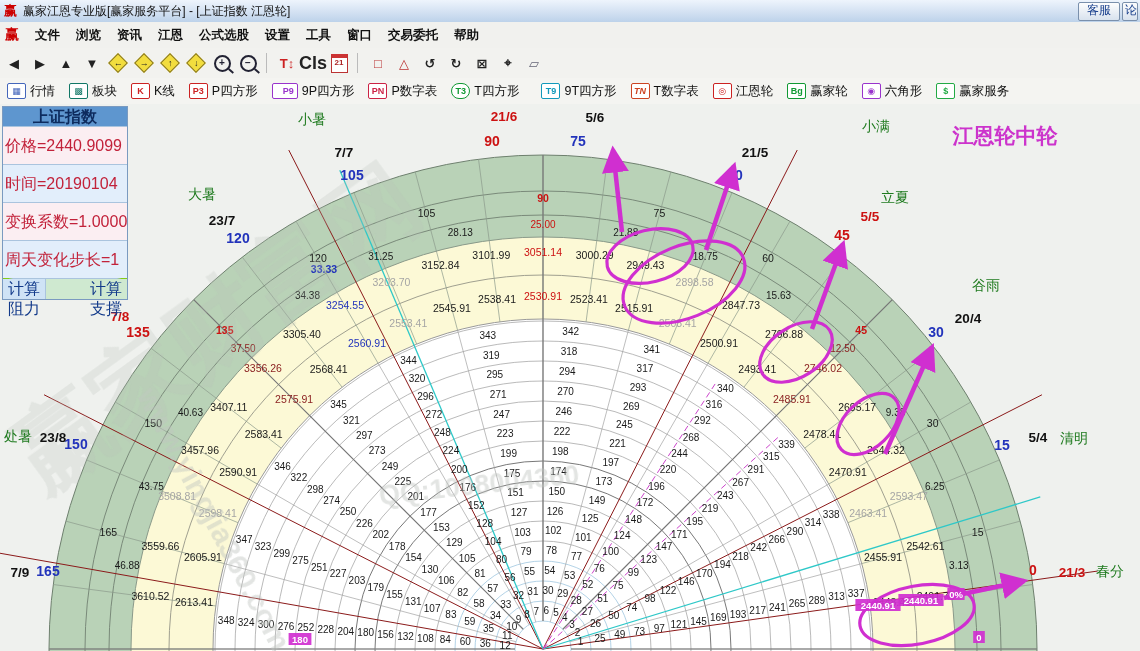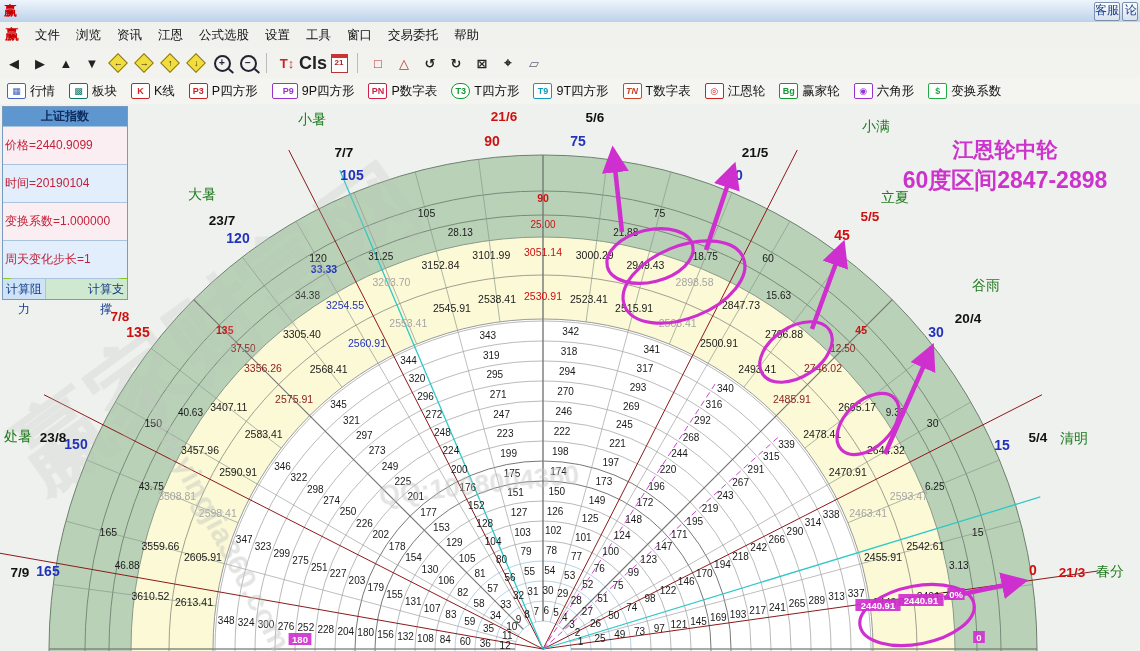--- a/index.html
+++ b/index.html
@@ -61,6 +61,7 @@
 
 <div id="titlebar">
   <span class="logo">赢</span>
+  <span>赢家江恩专业版[赢家服务平台] - [上证指数 江恩轮]</span>
   <span class="spacer"></span>
   <span class="tb-btn">客服</span>
   <span class="tb-btn clip">论坛</span>

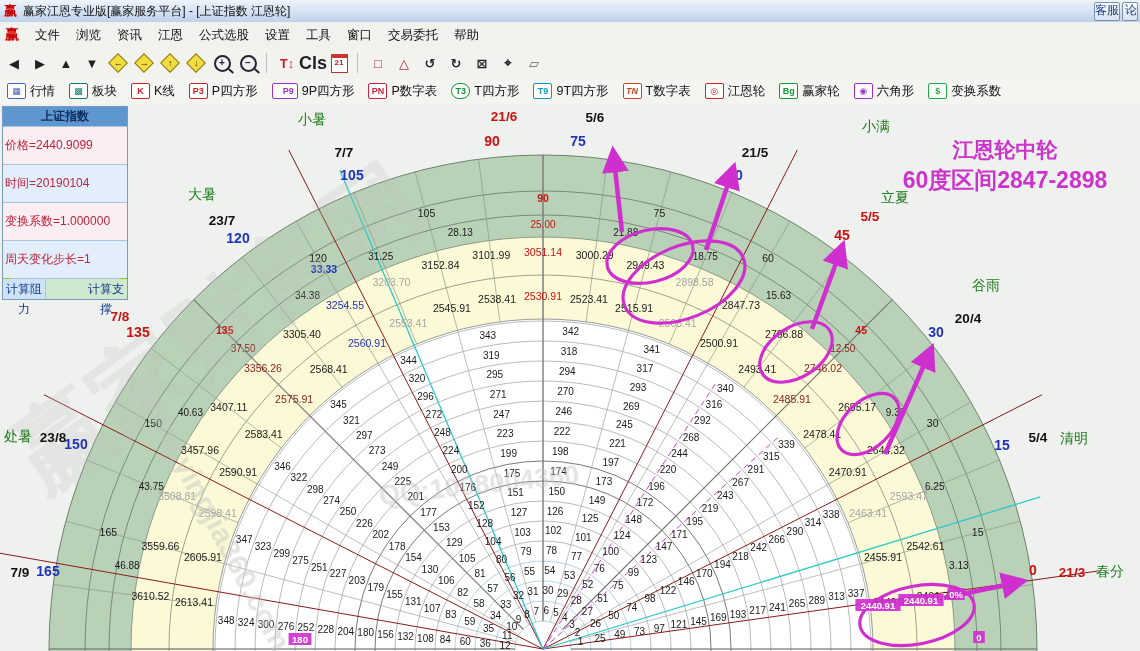--- a/index.html
+++ b/index.html
@@ -10,7 +10,7 @@
     display:flex;align-items:center;font-size:12px;color:#111;}
   #titlebar .logo{color:#c00;font-weight:bold;margin:0 6px 0 4px;font-size:13px;}
   #titlebar .spacer{flex:1;}
-  .tb-btn{height:17px;line-height:15px;padding:0 0;margin-right:2px;font-size:12px;color:#123a8a;
+  .tb-btn{height:17px;line-height:15px;padding:0 8px;margin-right:2px;font-size:12px;color:#123a8a;
     background:linear-gradient(#fdfdfd,#d8e2ee);border:1px solid #7a90ac;border-radius:2px;white-space:nowrap;}
   .tb-btn.clip{width:10px;padding:0 2px;overflow:hidden;}
   #menubar{position:absolute;left:0;top:22px;width:1140px;height:26px;background:#f1f1ee;

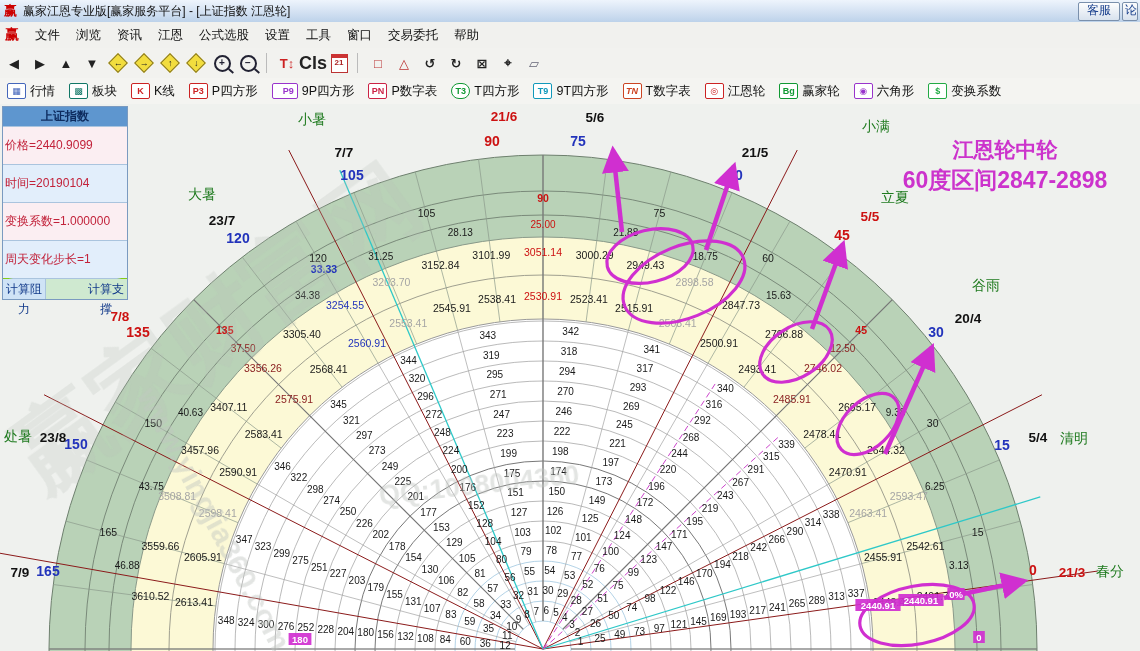--- a/index.html
+++ b/index.html
@@ -16,7 +16,7 @@
   #menubar{position:absolute;left:0;top:22px;width:1140px;height:26px;background:#f1f1ee;
     border-bottom:1px solid #c8c8c4;display:flex;align-items:center;font-size:12.5px;color:#111;}
   #menubar .logo{color:#c00;font-weight:bold;margin:0 8px 0 5px;font-size:14px;}
-  #menubar .mi{padding:3px 8px;cursor:default;}
+  #menubar .mi{padding:3px 8px;cursor:default;font-weight:bold;}
   #toolbar{position:absolute;left:0;top:48px;width:1140px;height:30px;background:#f2f2ef;
     border-bottom:1px solid #c8c8c4;display:flex;align-items:center;}
   .ti{width:24px;height:24px;display:flex;align-items:center;justify-content:center;

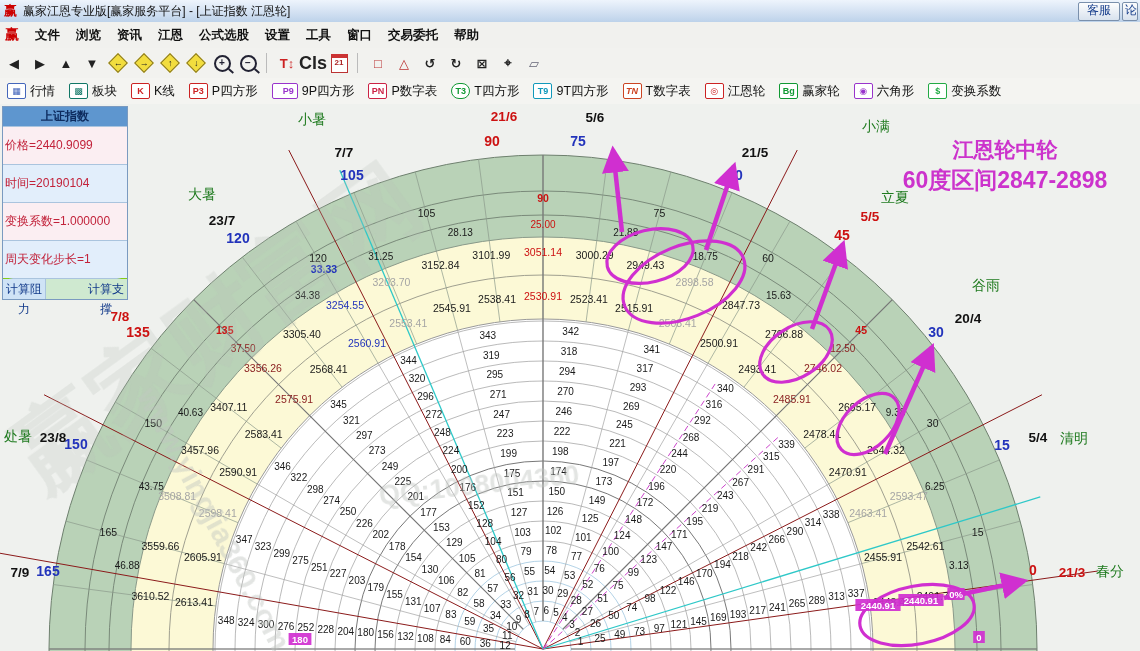--- a/index.html
+++ b/index.html
@@ -158,7 +158,7 @@
       <span>T四方形</span>
     </div>
     <div class="tab">
-      <span class="badge" style="color: rgb(17, 153, 187);">T9</span>
+      <span class="badge" style="color: rgb(17, 153, 187); margin-left: 8px;">T9</span>
       <span>9T四方形</span>
     </div>
     <div class="tab">

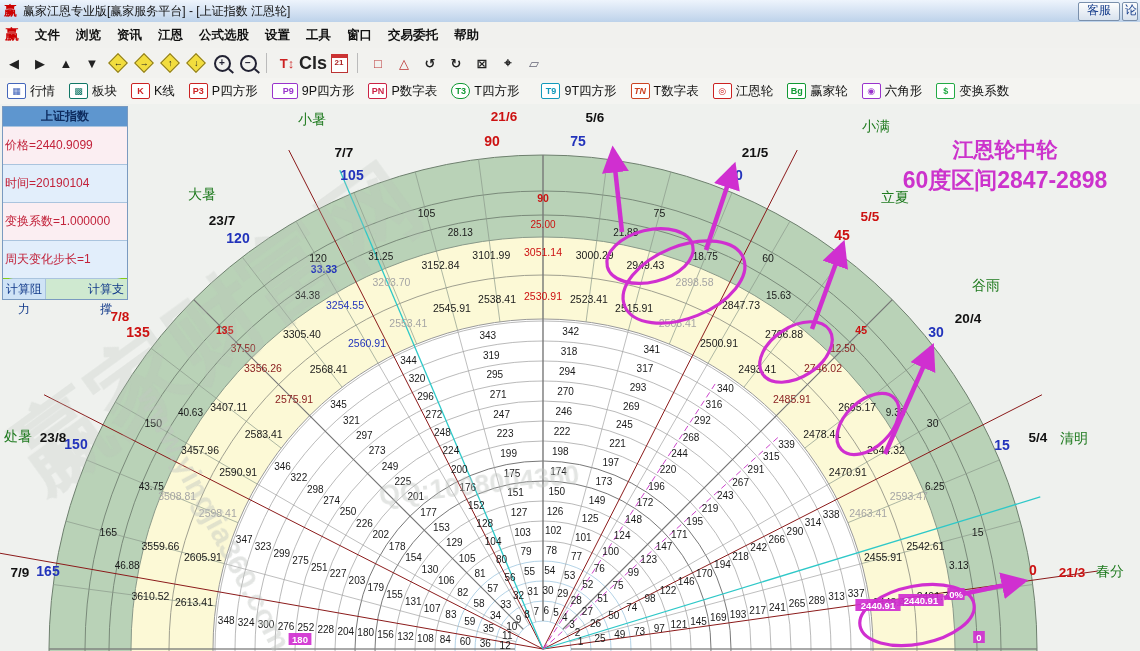--- a/index.html
+++ b/index.html
@@ -179,7 +179,7 @@
     </div>
     <div class="tab">
       <span class="badge" style="color: rgb(34, 170, 68);">$</span>
-      <span>变换系数</span>
+      <span>赢家服务</span>
     </div>
   </div>
 

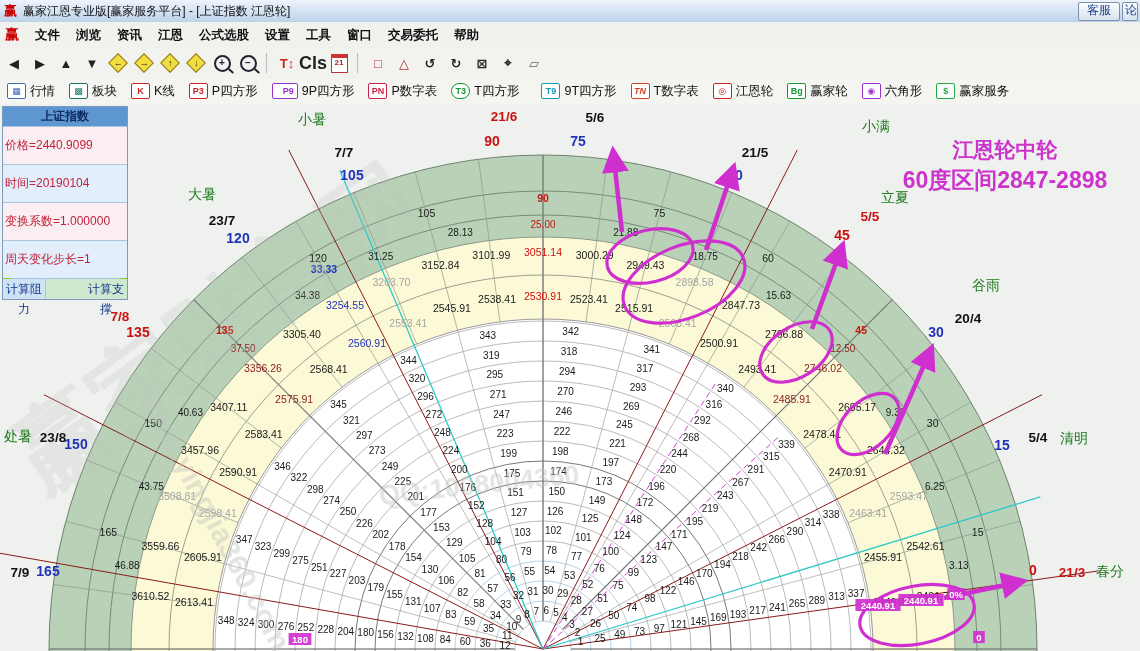--- a/index.html
+++ b/index.html
@@ -40,7 +40,7 @@
   
   #chart{position:absolute;left:0;top:104px;width:1140px;height:547px;background:#eff1ee;}
   
-  #panel{position:absolute;left:2px;top:106px;width:124px;z-index:6;font-size:12px;
+  #panel{position:absolute;left:2px;top:106px;width:124px;z-index:6;font-size:16px;
     border:1px solid #7a9ac0;background:#84cc16;}
   #panel .hd{background:#5e96cf;color:#0d2b5e;font-weight:bold;text-align:center;height:19px;line-height:19px;}
   #panel .row{background:#fbeef2;color:#c2223a;border-top:1px solid #aac4de;height:21px;line-height:21px;

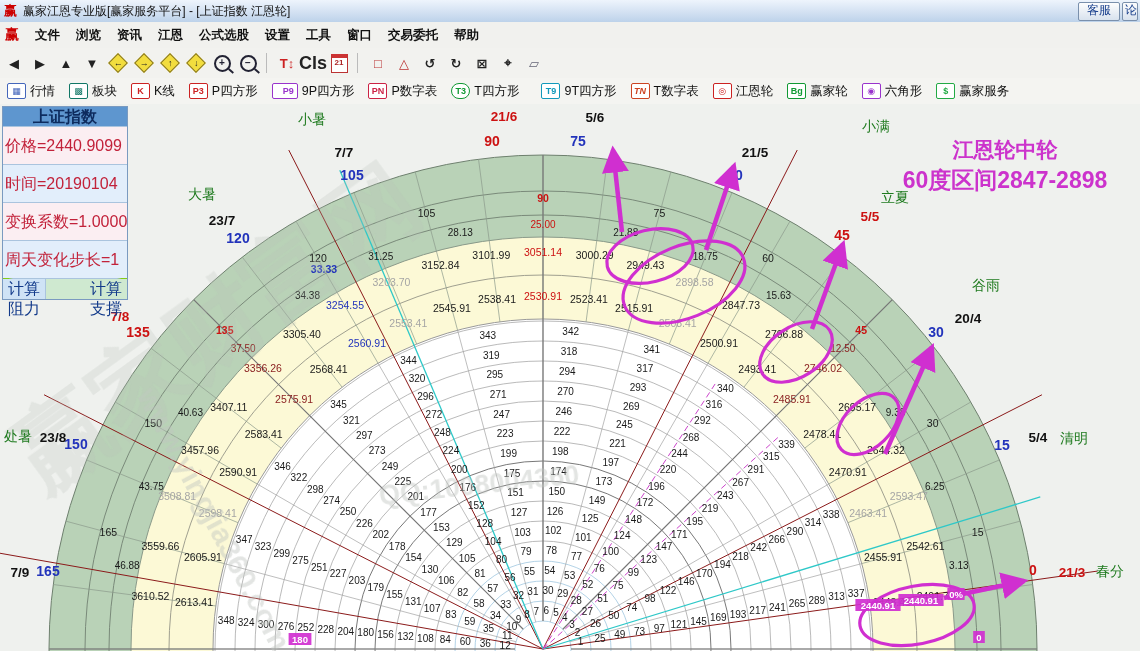--- a/index.html
+++ b/index.html
@@ -52,7 +52,7 @@
   #panel .btns .b2{background:#cfe9d0;padding-left:39px;}
   
   #anno{position:absolute;left:872px;top:120px;width:266px;z-index:5;text-align:center;
-    font-weight:bold;line-height:31px;margin-top:14px;}
+    font-weight:bold;line-height:31px;}
   #anno div{font-size:21px;}
   #anno .big{font-size:23px;white-space:nowrap;}
 </style>

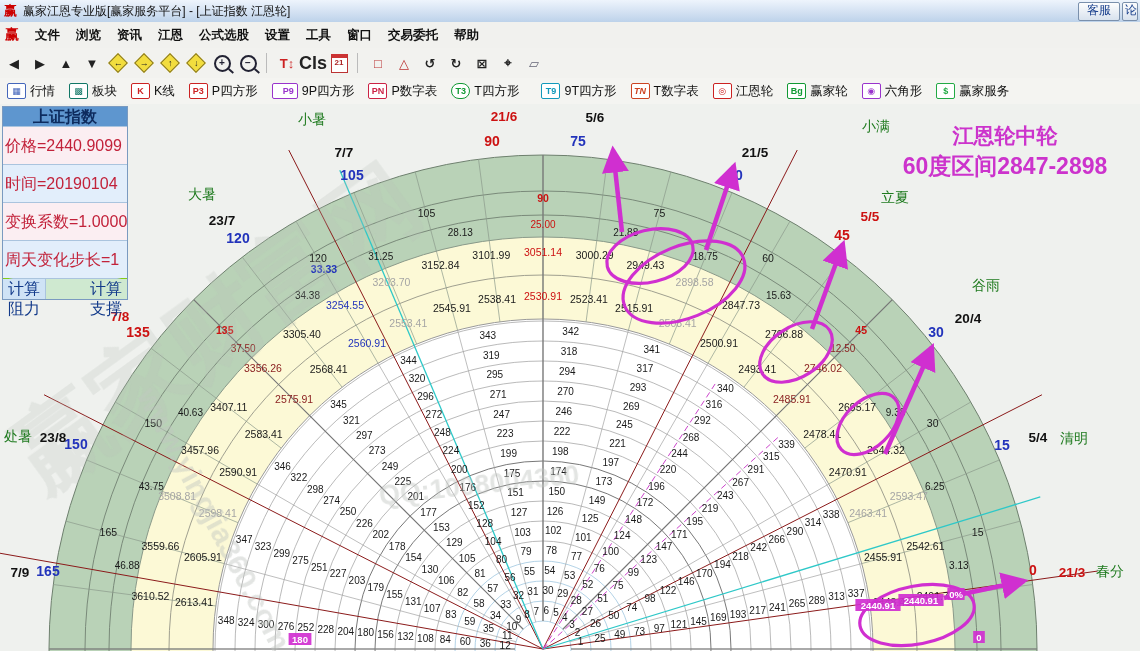--- a/index.html
+++ b/index.html
@@ -610,7 +610,6 @@
 
 <div id="anno" style="color: rgb(204, 51, 204);">
   <div>江恩轮中轮</div>
-  <div class="big">60度区间2847-2898</div>
 </div>
 
 </body></html>

